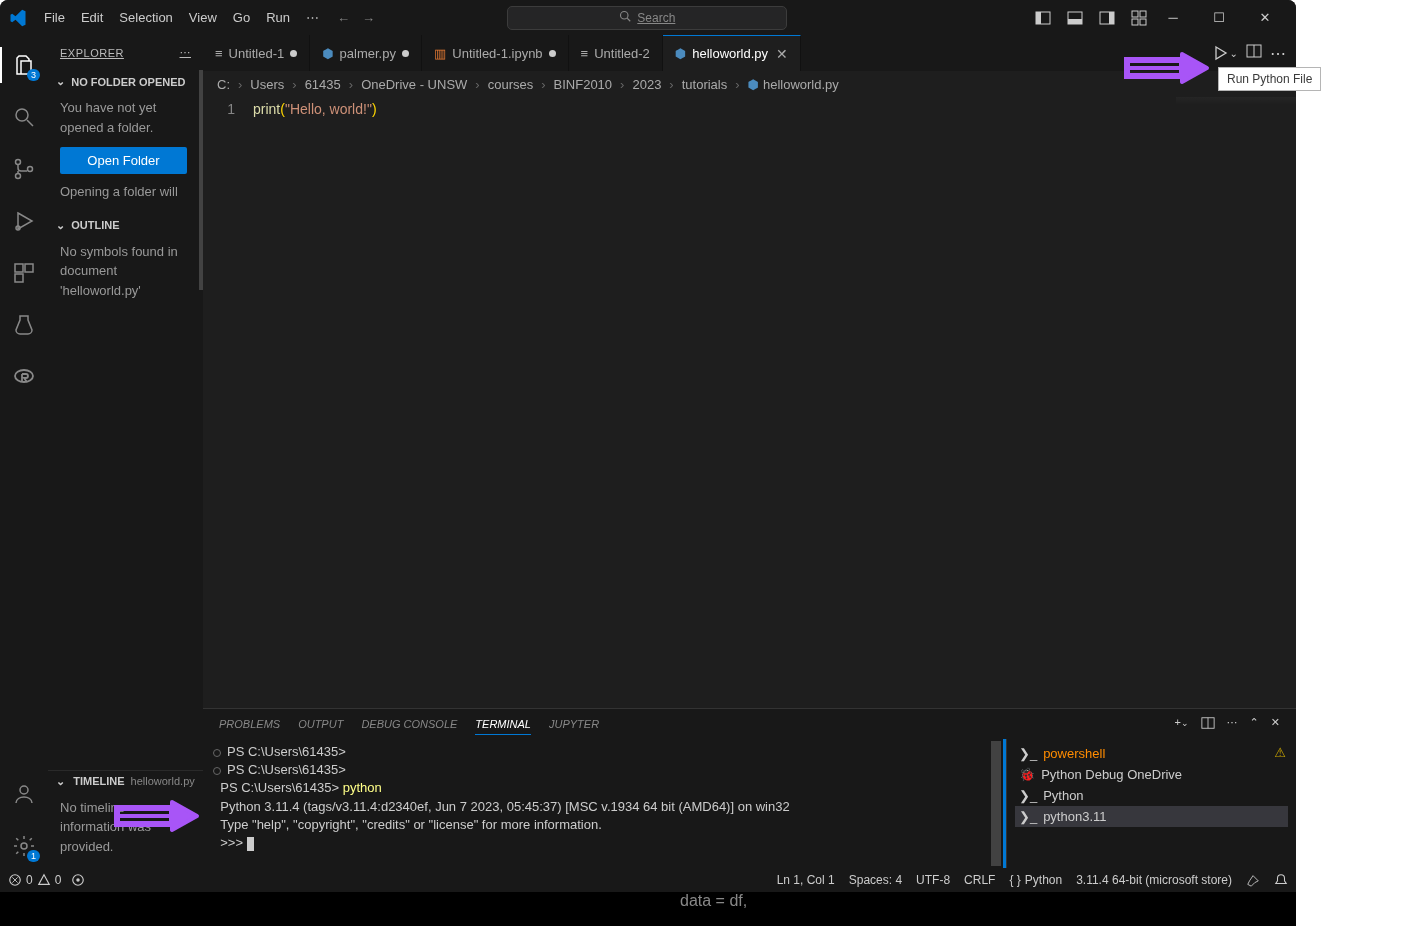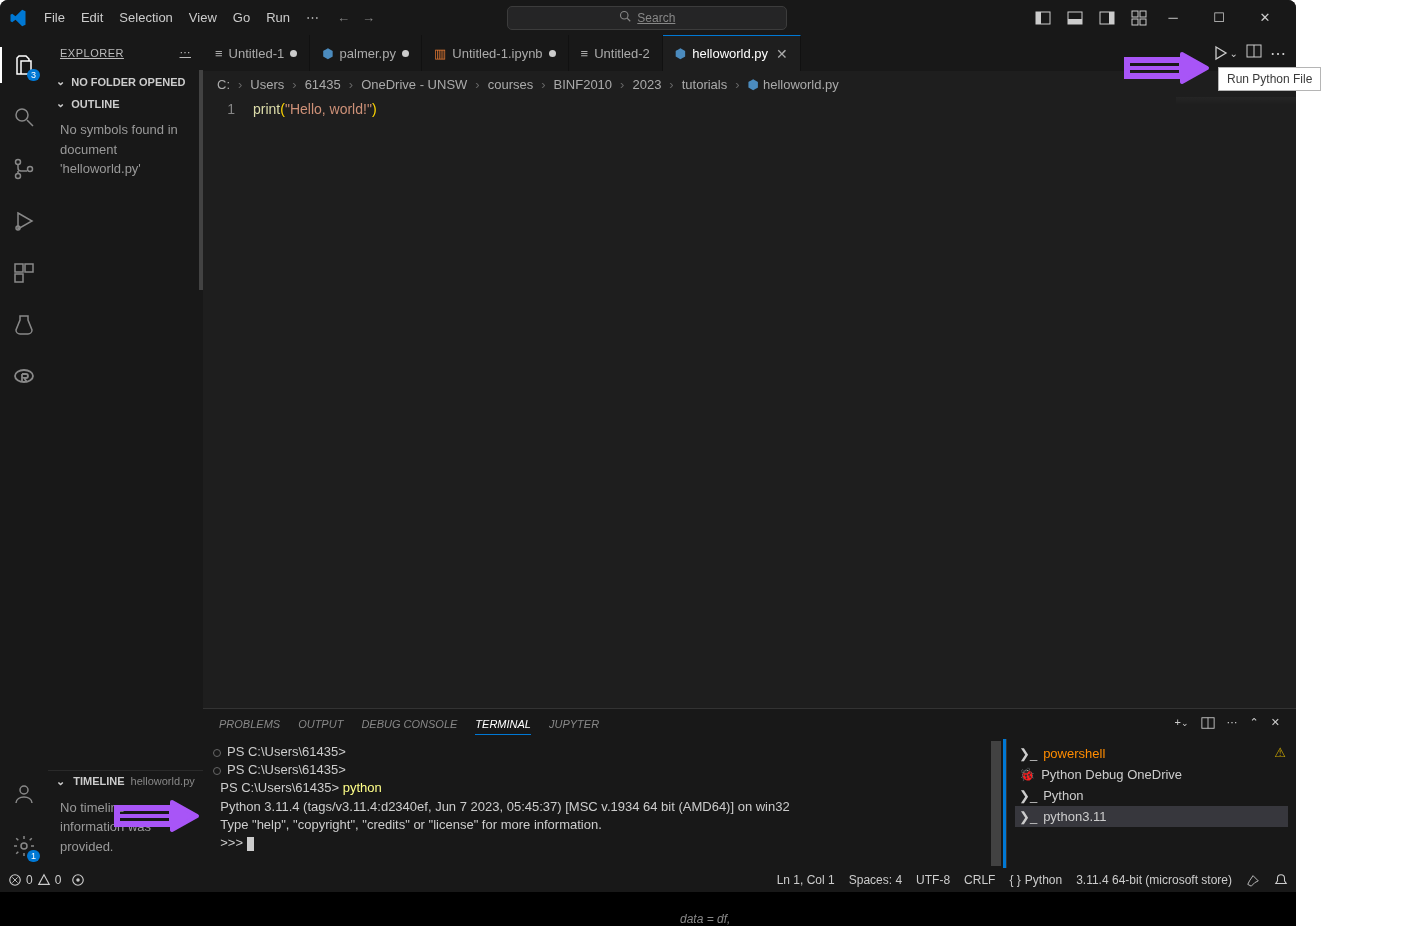--- a/index.html
+++ b/index.html
@@ -256,6 +256,11 @@
                 <span class="chev">⌄</span>
                 <span>NO FOLDER OPENED</span>
               </div>
+          <div class="section-body">
+            <div>You have not yet opened a folder.</div>
+            <button class="open-folder-btn">Open Folder</button>
+            <div>Opening a folder will</div>
+          </div>
         </div>
         <div class="section">
           <div class="section-header">

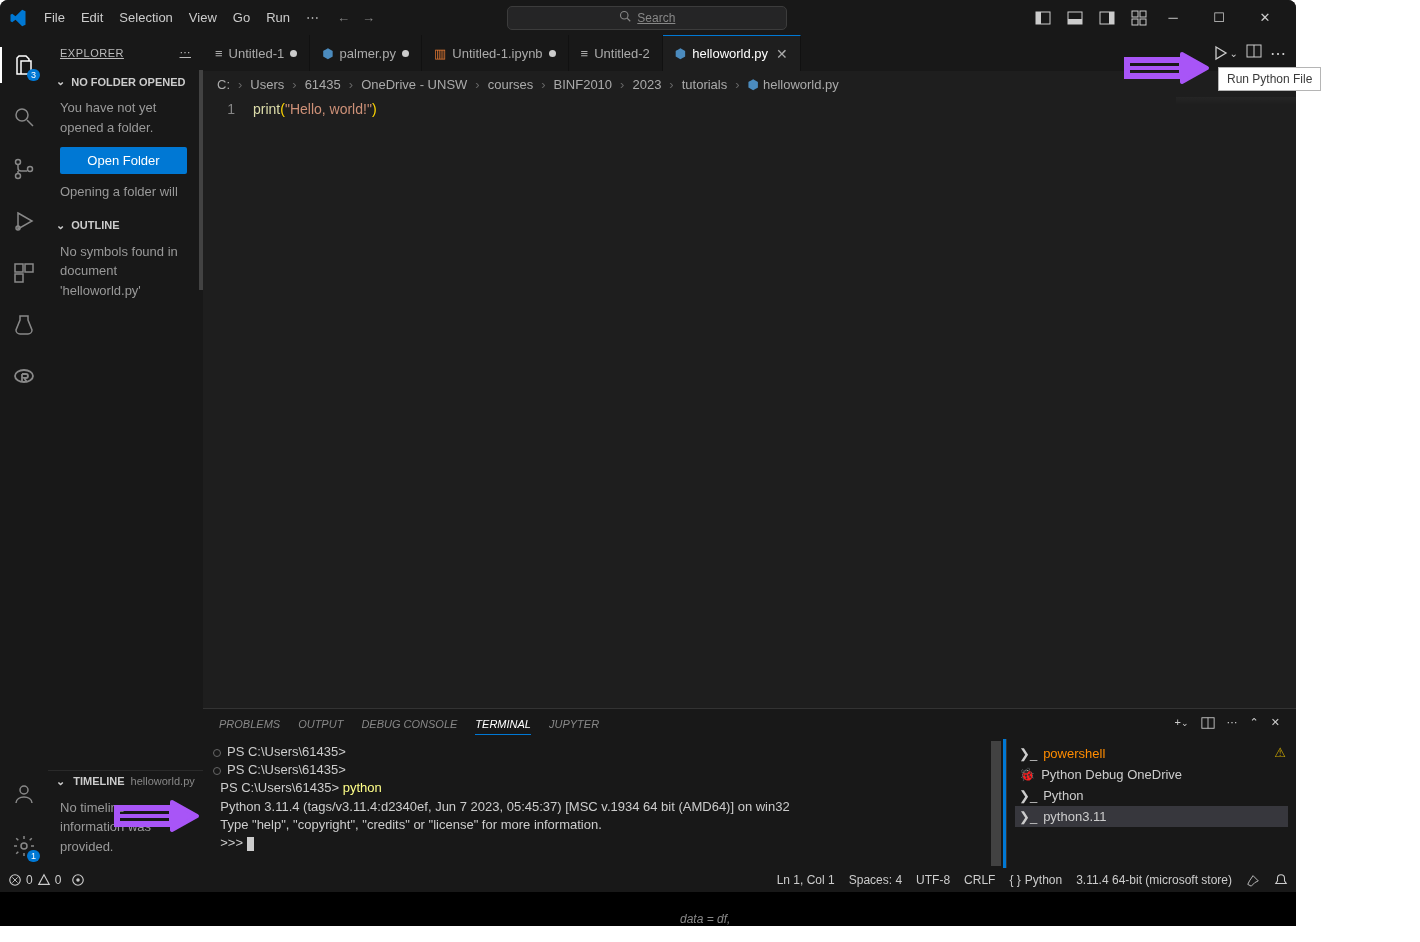--- a/index.html
+++ b/index.html
@@ -106,7 +106,7 @@
 .arrow { position: absolute; z-index: 9; }
 
 
-.bottom-strip { position: absolute; top: 892px; left: 0; width: 1296px; height: 34px; background: #000; display: flex; align-items:flex-end; font-family: Consolas, monospace; font-size:12px; color:#888;font-style:italic;}
+.bottom-strip { position: absolute; top: 892px; left: 0; width: 1296px; height: 34px; background: #000; display: flex; align-items:flex-start; font-family: Consolas, monospace; font-size:16px; color:#888;}
 .bottom-strip .code-snippet { margin-left: 680px; }
 
 

